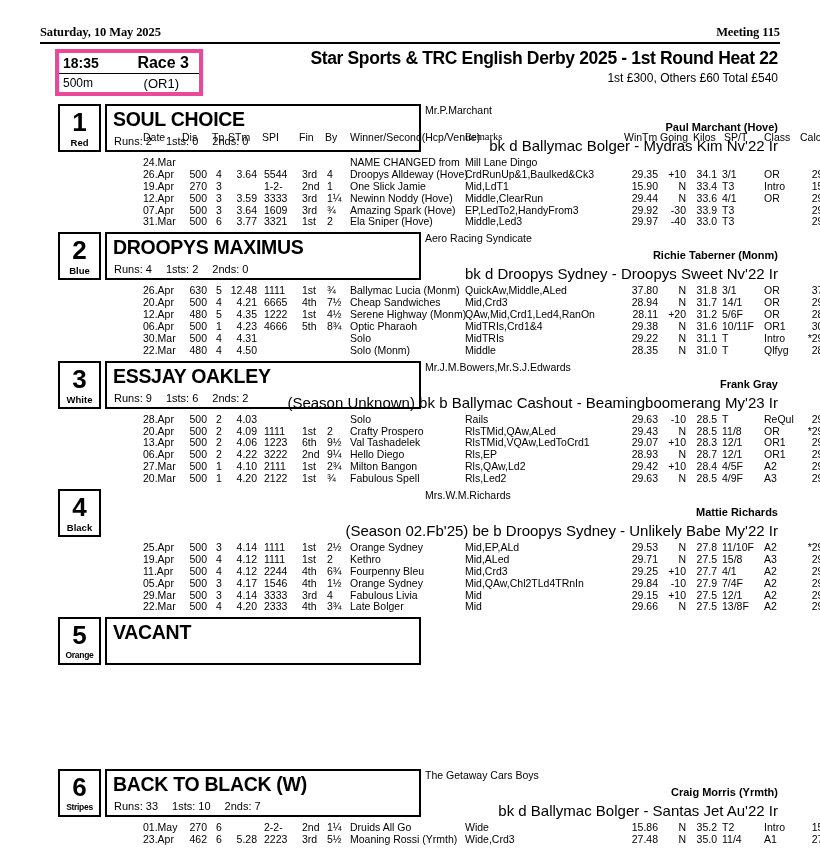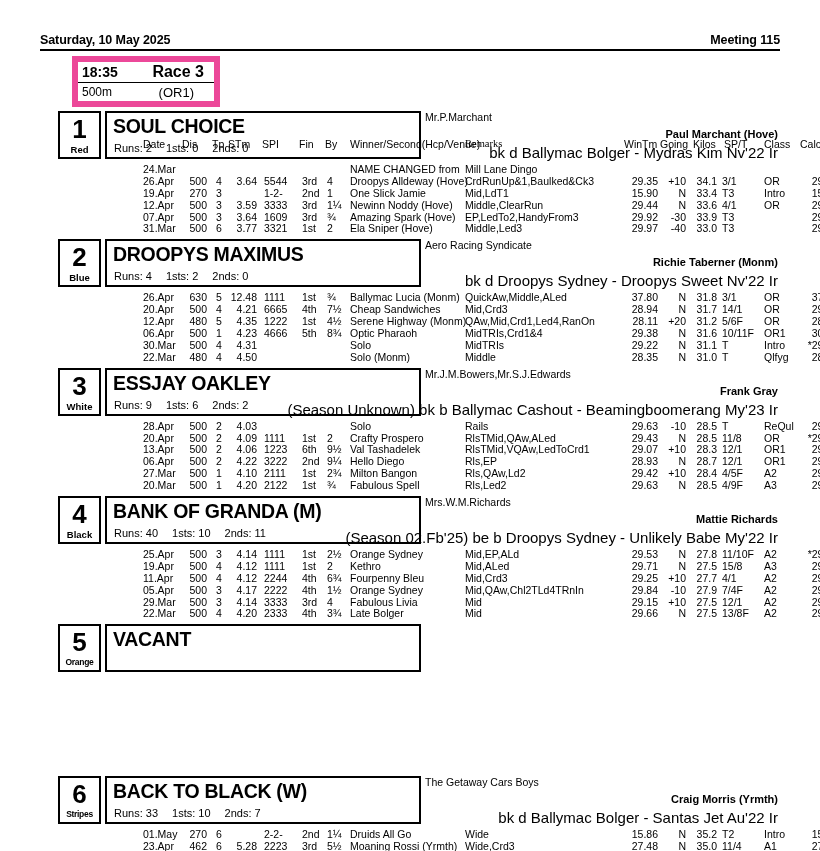--- a/index.html
+++ b/index.html
@@ -26,10 +26,11 @@
     align-items: flex-end;
     font-size: 12.5px;
     font-weight: bold;
-    padding-top: 33px;
+    padding-top: 25px;
     padding-bottom: 2px;
     border-bottom: 2.5px solid #000;
     letter-spacing: -0.1px;
+    font-family: Liberation Serif, serif;
   }
 
   

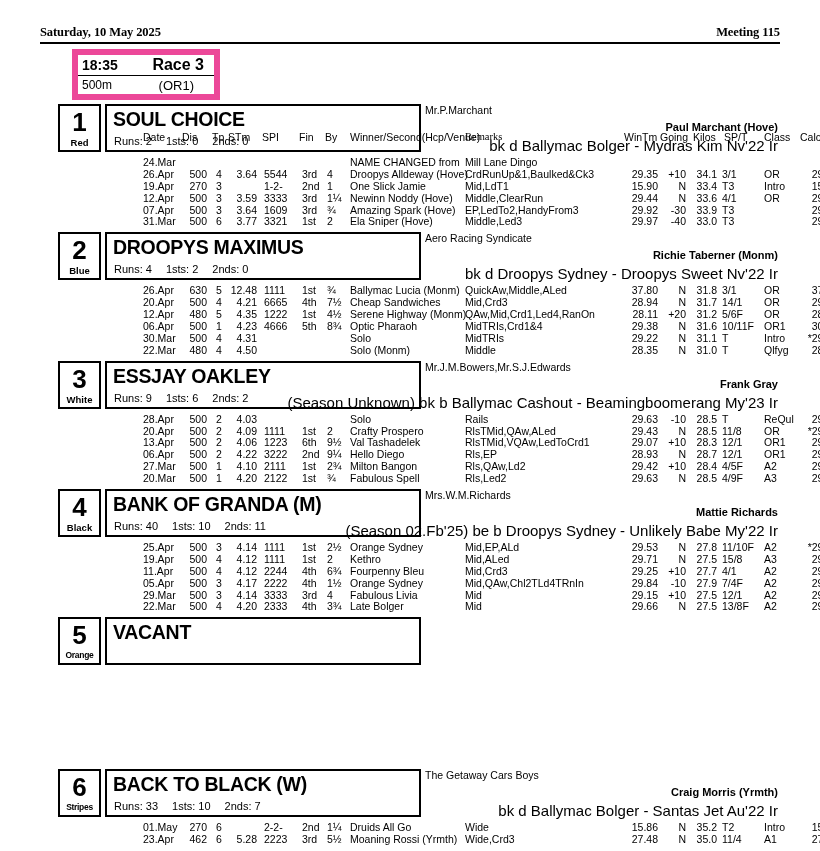--- a/index.html
+++ b/index.html
@@ -40,9 +40,9 @@
   }
   .race-box {
     position: absolute;
-    left: 32px; top: 5px;
+    left: 15px; top: 5px;
     width: 148px;
-    border: 6px solid #ec4899;
+    border: 4px solid #ec4899;
     box-sizing: border-box;
   }
   .race-box-top {

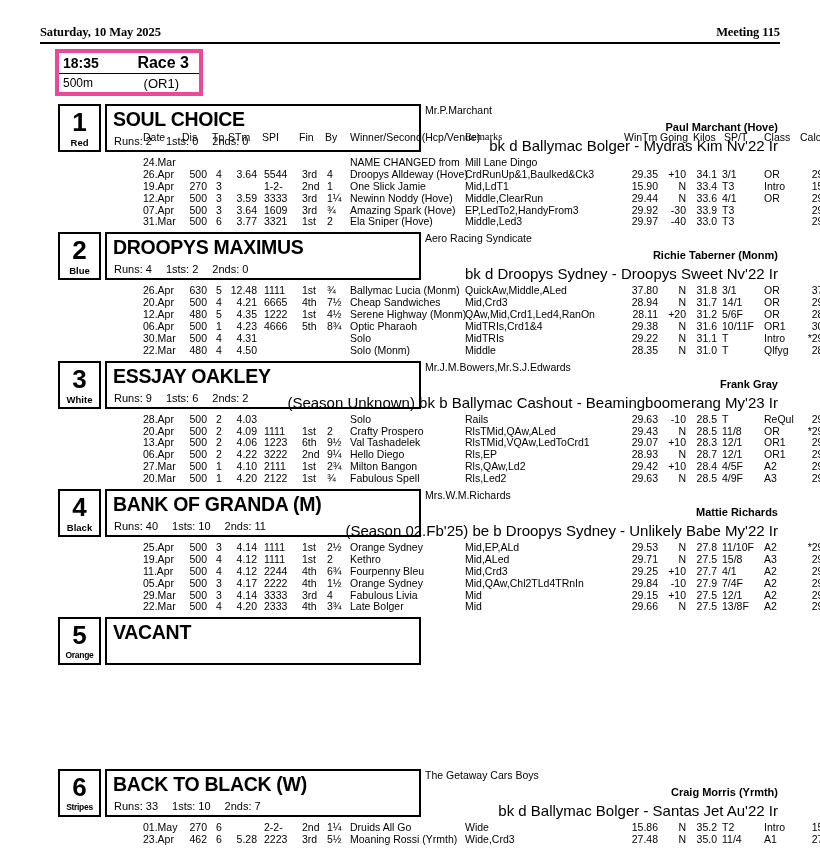--- a/index.html
+++ b/index.html
@@ -223,6 +223,10 @@
         <span class="race-dist">500m</span>
         <span class="race-grade">(OR1)</span>
       </div>
+    </div>
+    <div class="race-title-wrap">
+      <div class="race-title">Star Sports &amp; TRC English Derby 2025 - 1st Round Heat 22</div>
+      <div class="race-prize">1st £300, Others £60 Total £540</div>
     </div>
   </div>
 

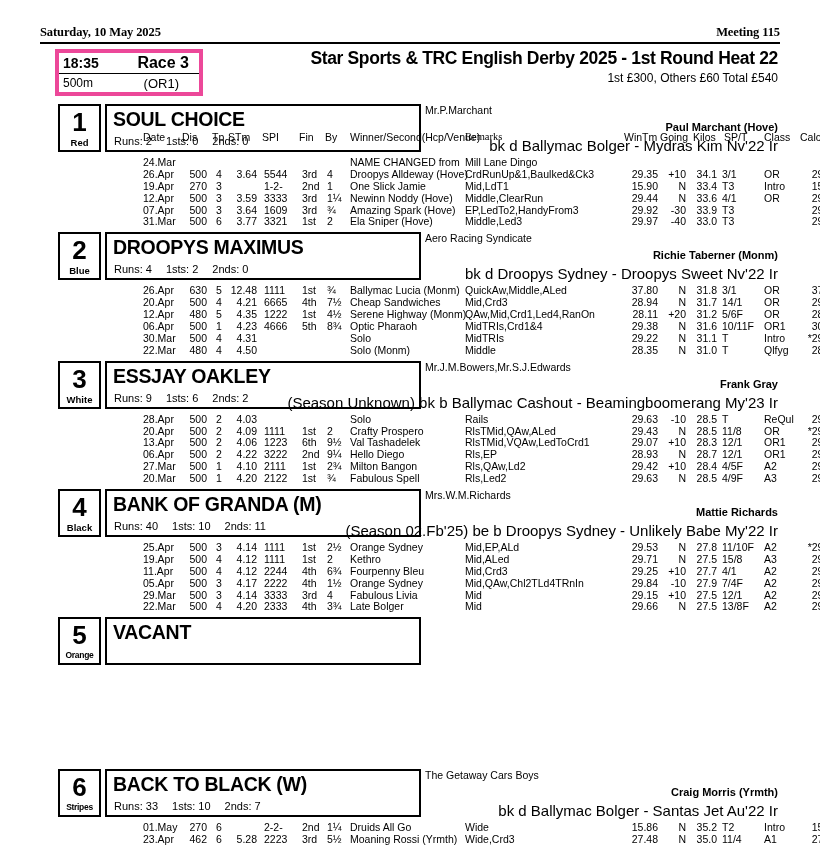--- a/index.html
+++ b/index.html
@@ -591,10 +591,6 @@
             <div class="trap-num">4</div>
             <div class="trap-col">Black</div>
           </div>
-          <div class="namebox">
-            <div class="dogname">BANK OF GRANDA (M)</div>
-            <div class="runstats"><i>Runs: 40</i><i>1sts: 10</i><i>2nds: 11</i></div>
-          </div>
           <div class="owner">Mrs.W.M.Richards</div>
           <div class="trainer">Mattie Richards</div>
           <div class="breeding">(Season 02.Fb'25) be b Droopys Sydney - Unlikely Babe My'22 Ir</div>

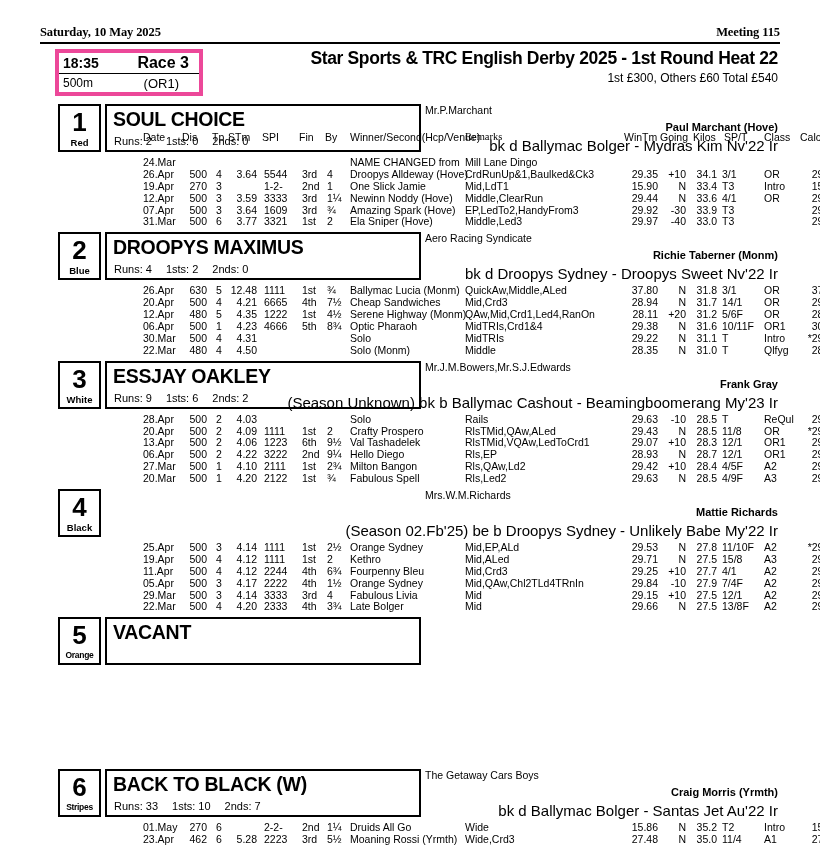--- a/index.html
+++ b/index.html
@@ -652,7 +652,7 @@
             <span class="c-dis">500</span>
             <span class="c-tp">3</span>
             <span class="c-stm">4.17</span>
-            <span class="c-spi">2222</span>
+            <span class="c-spi">1546</span>
             <span class="c-fin">4th</span>
             <span class="c-by">1½</span>
             <span class="c-win">Orange Sydney</span>

